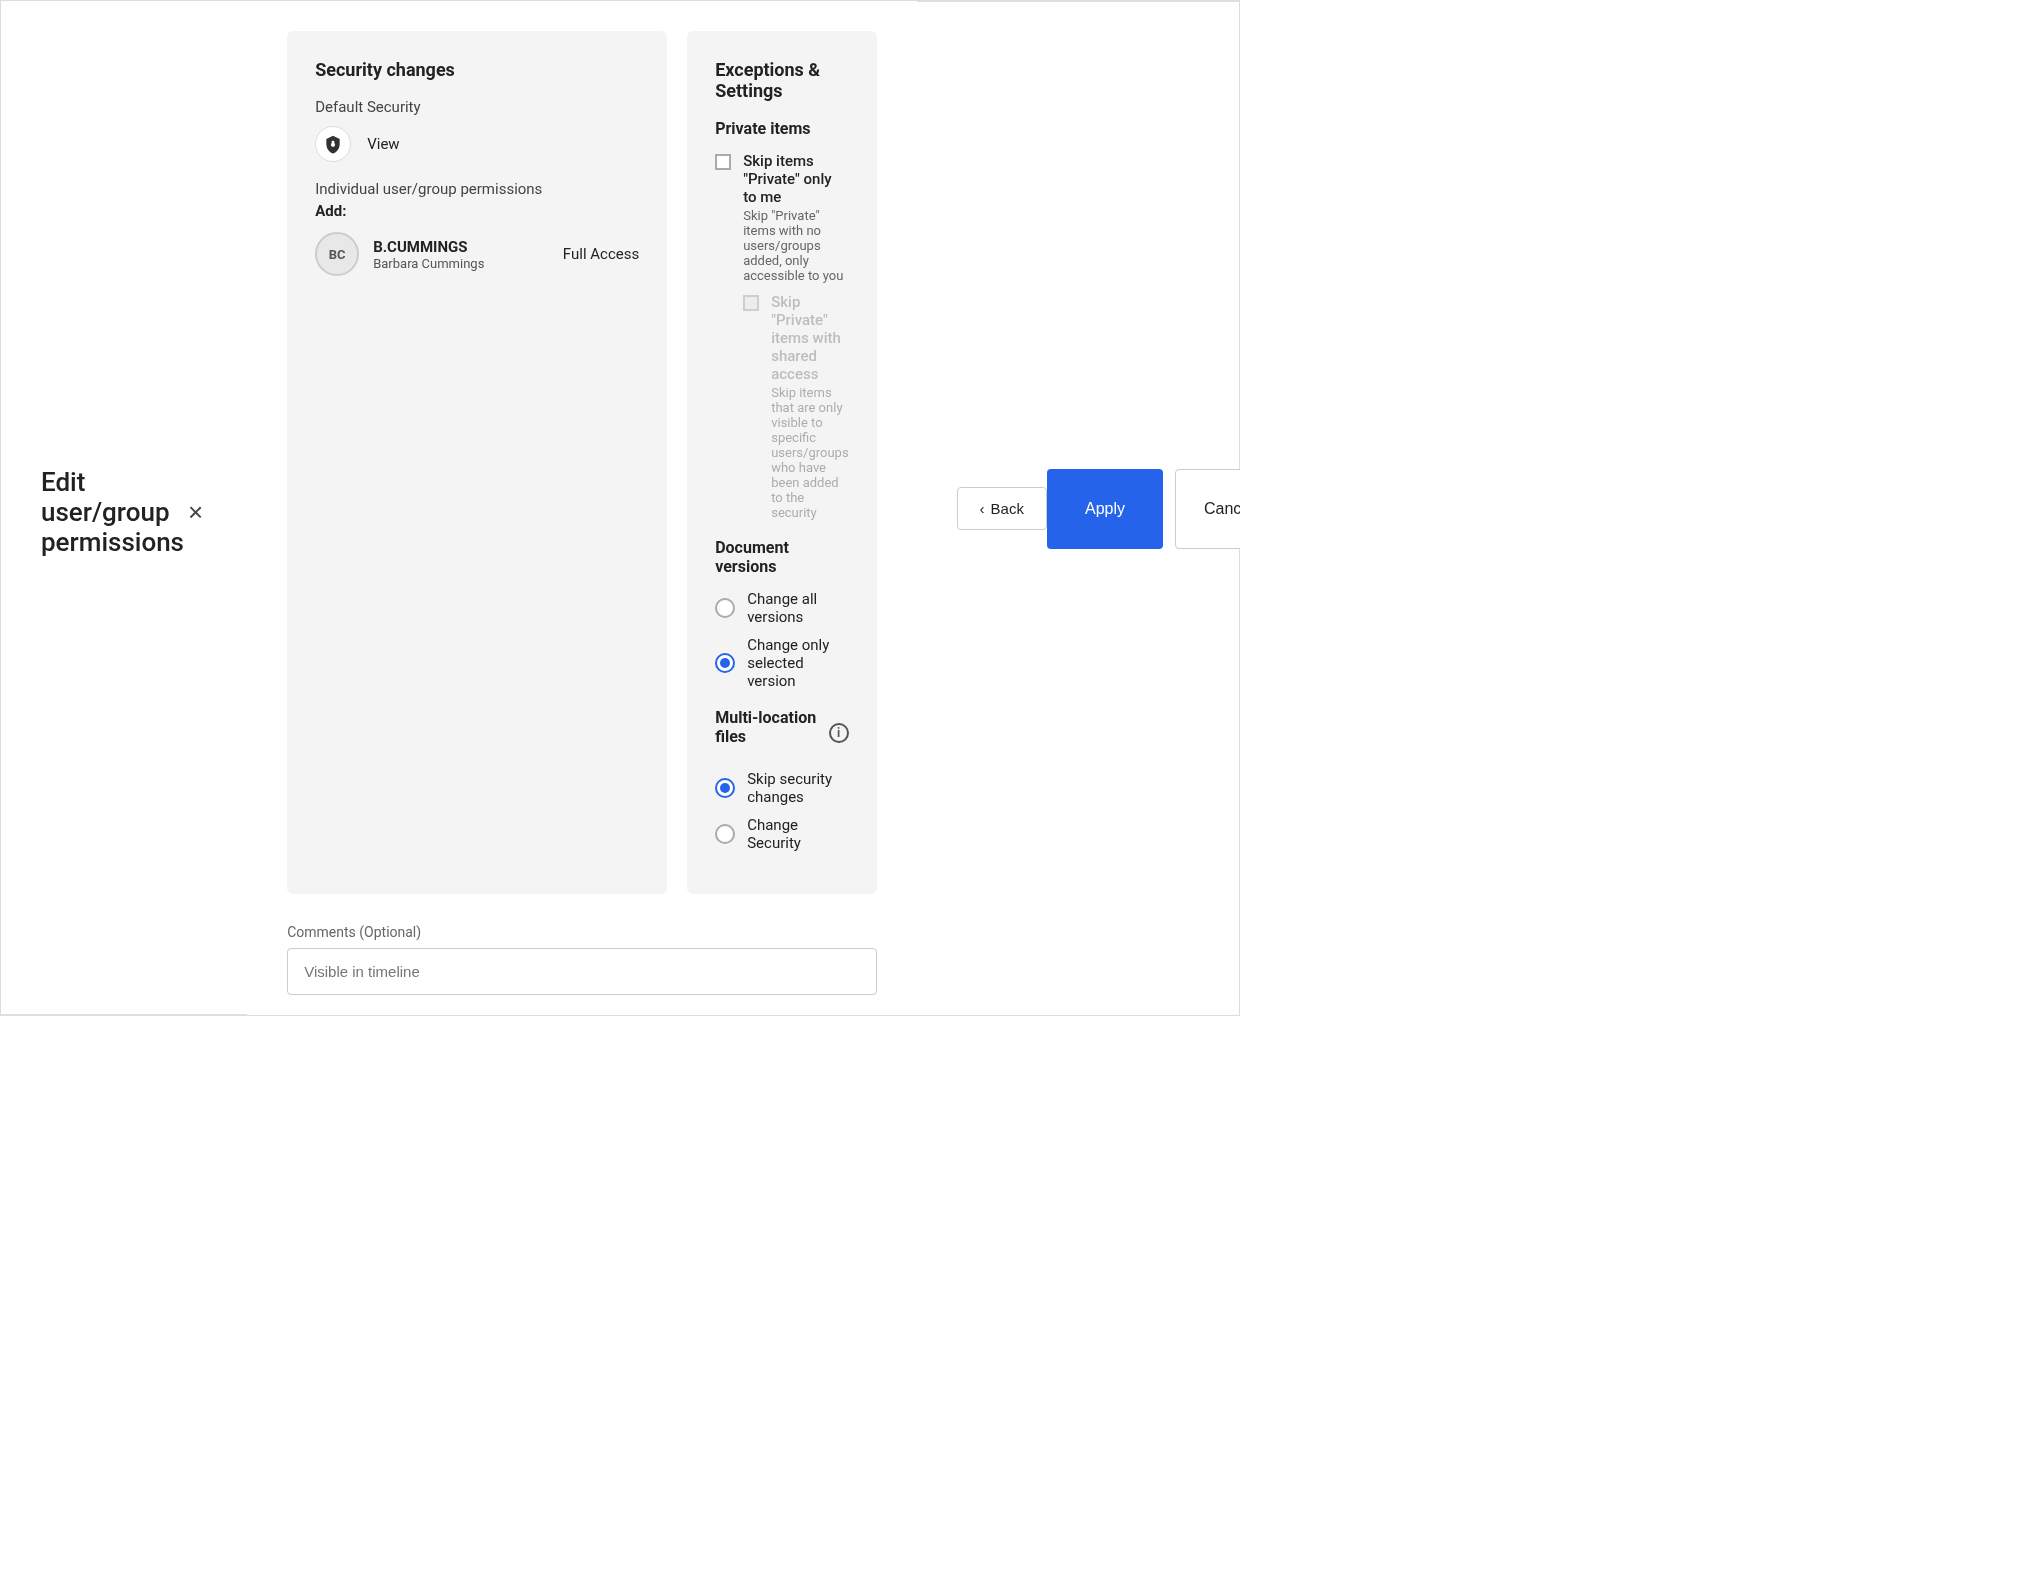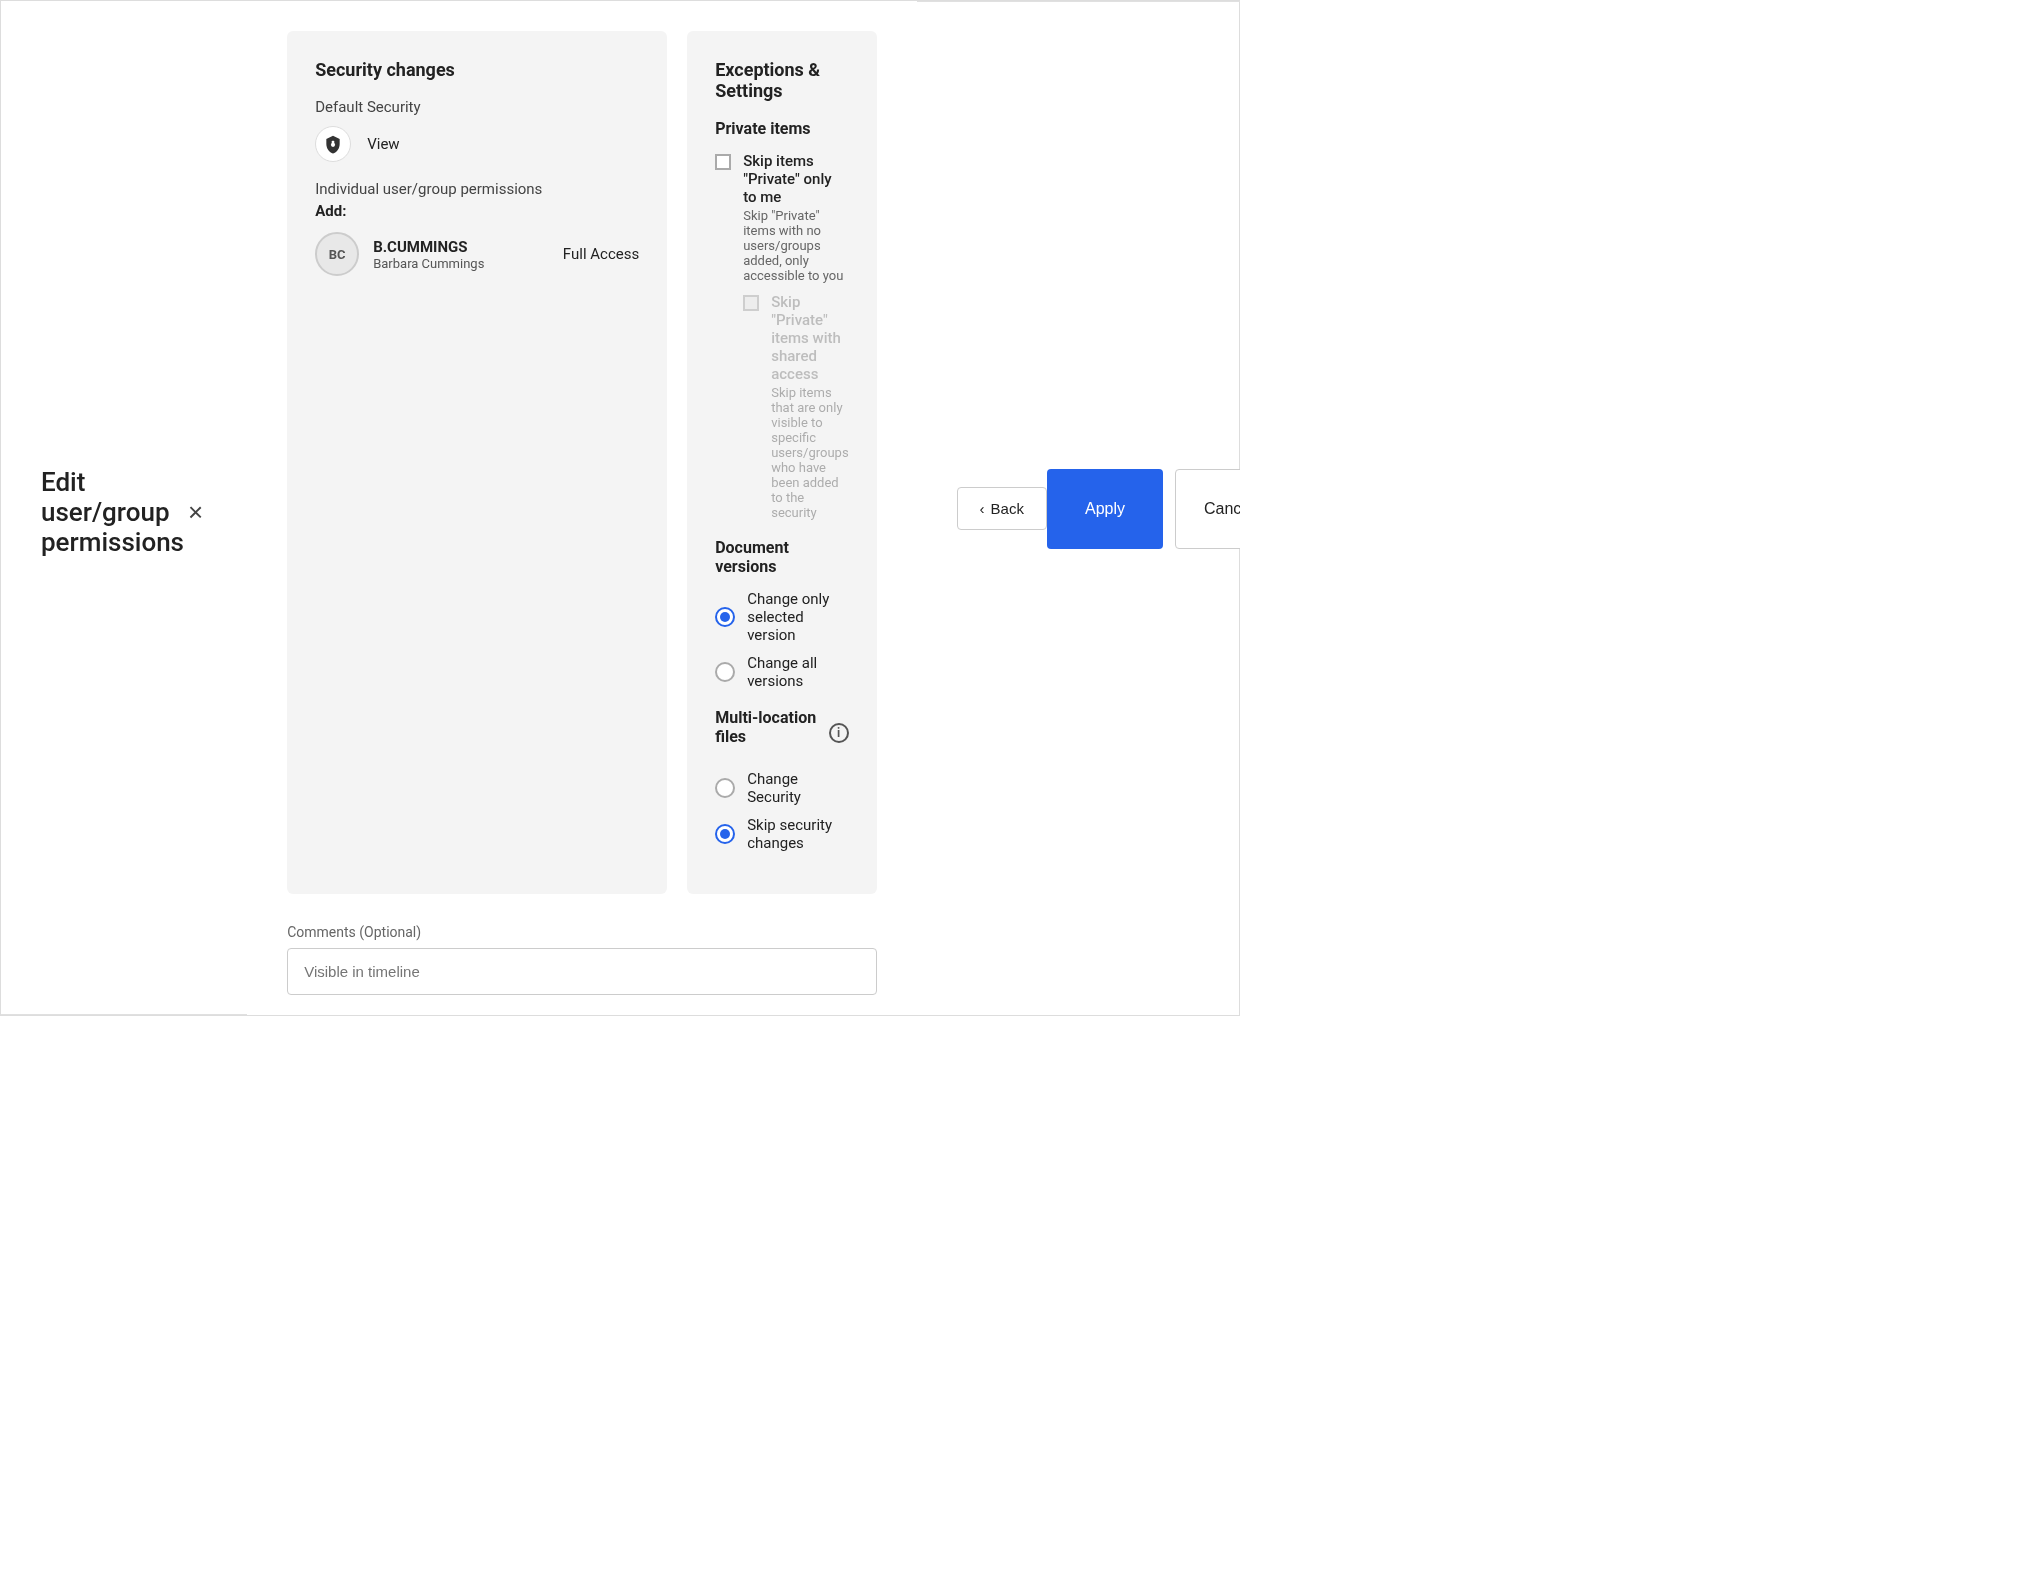--- a/index.html
+++ b/index.html
@@ -414,13 +414,13 @@
           <div class="subsection-title">Document versions</div>
 
           <div class="radio-row">
+            <div class="radio-custom"></div>
+            <span class="radio-label">Change all versions</span>
+          </div>
+
+          <div class="radio-row">
             <div class="radio-custom checked"></div>
             <span class="radio-label">Change only selected version</span>
-          </div>
-
-          <div class="radio-row">
-            <div class="radio-custom"></div>
-            <span class="radio-label">Change all versions</span>
           </div>
         </div>
 

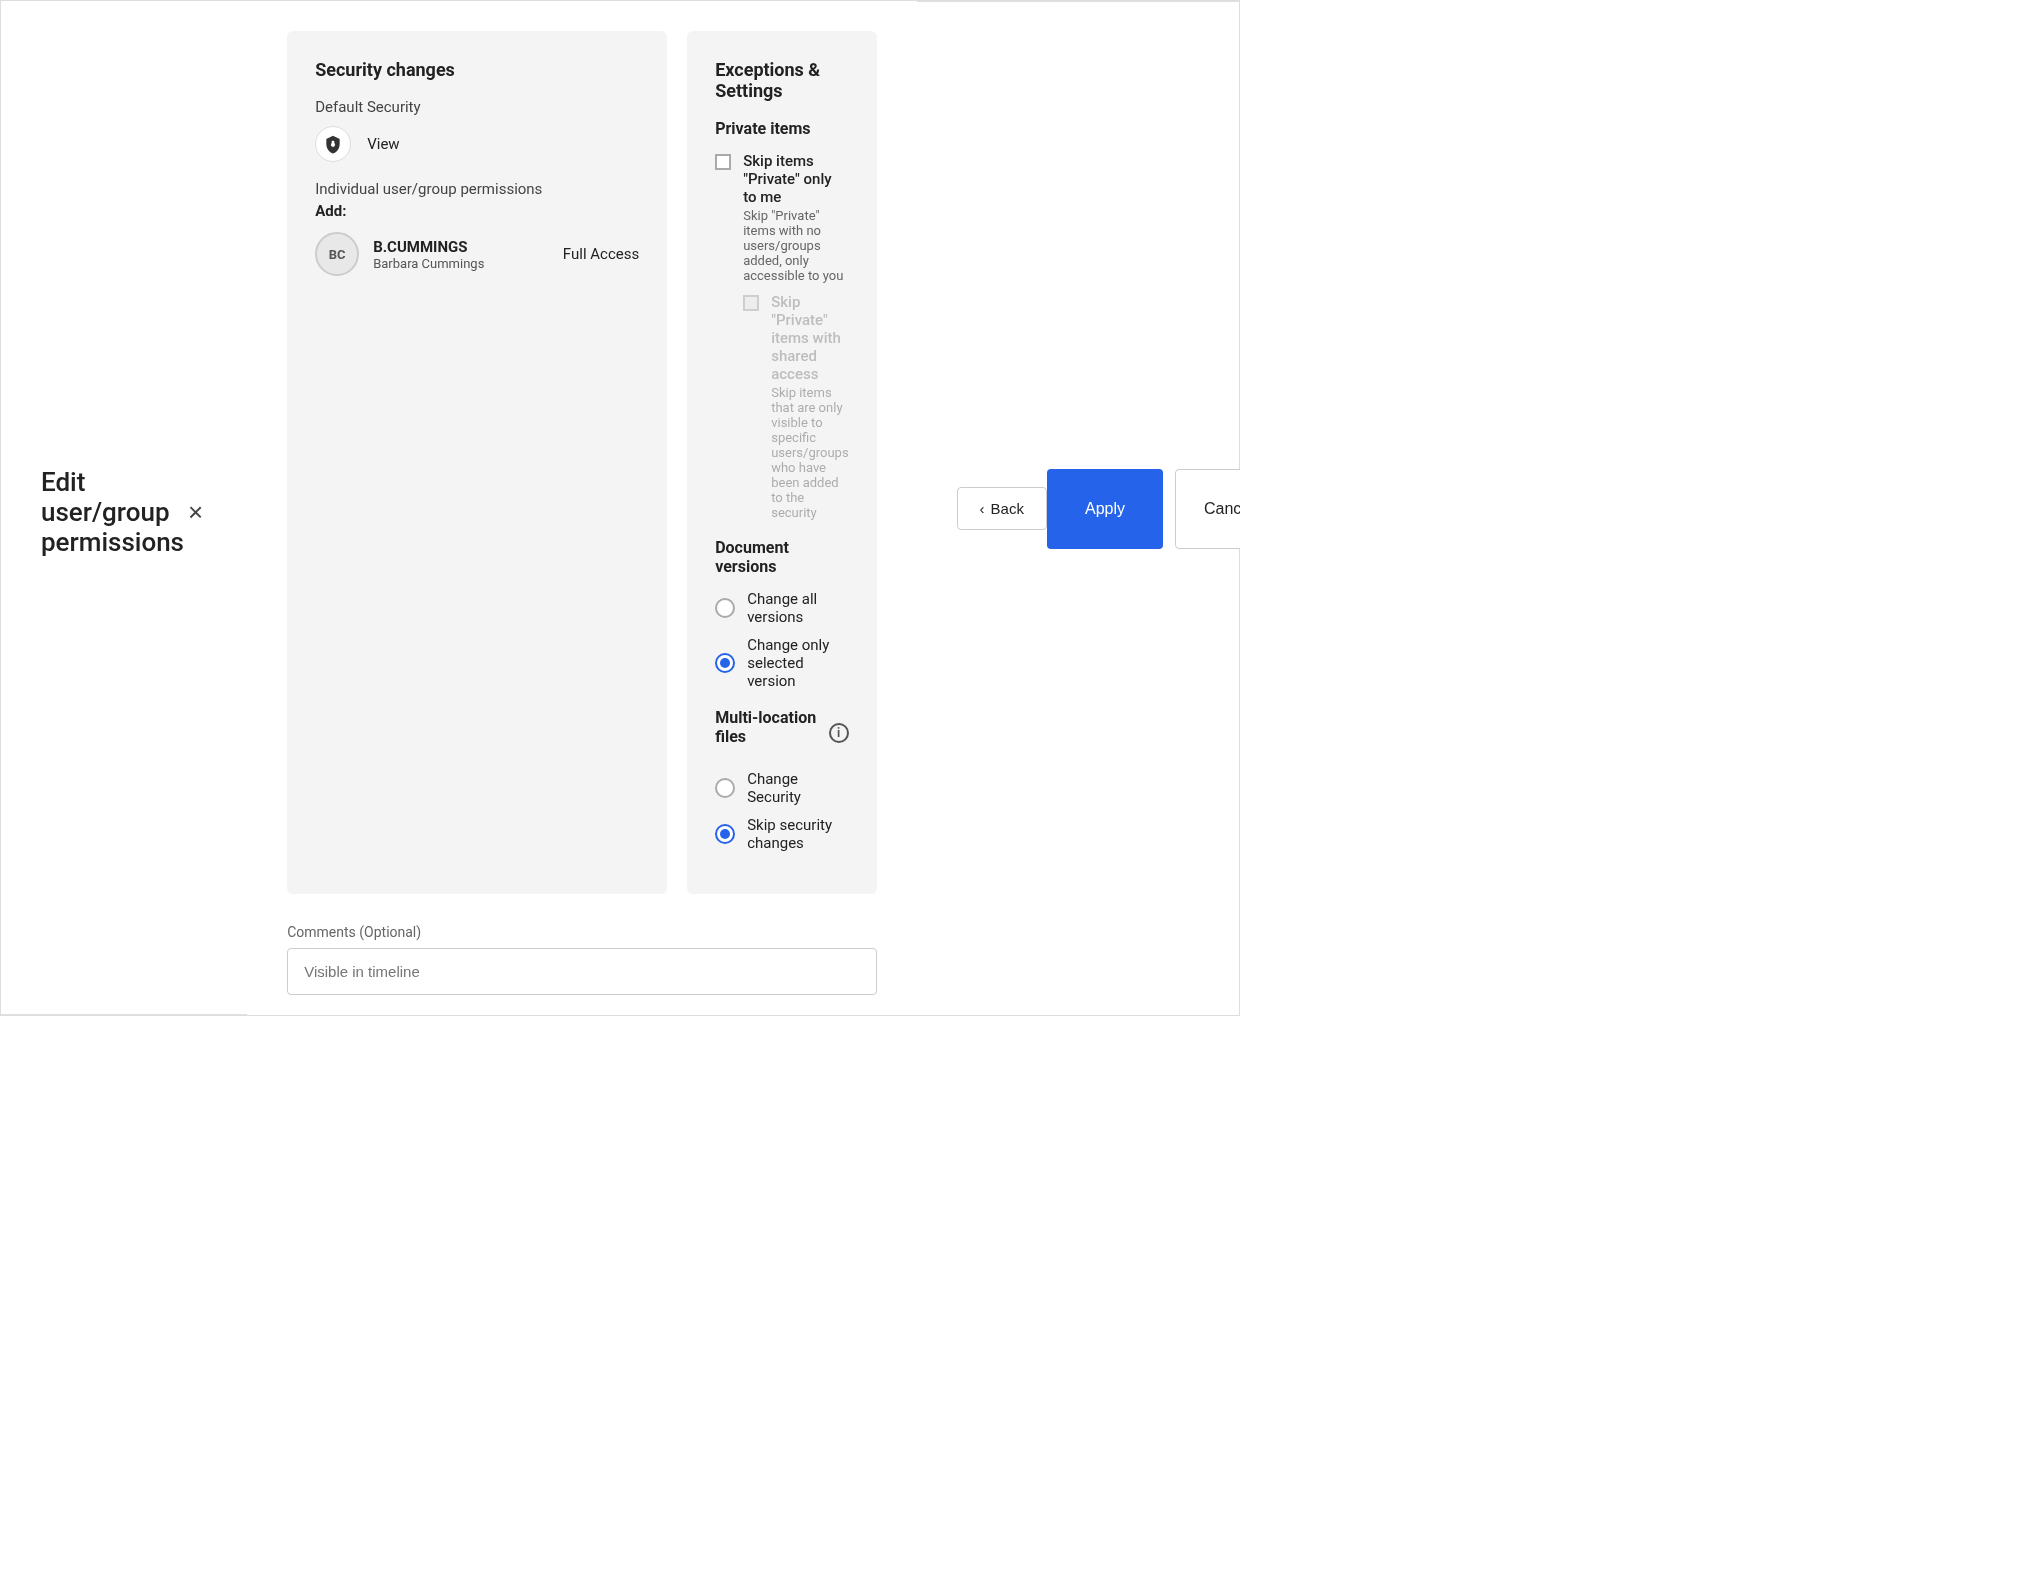--- a/index.html
+++ b/index.html
@@ -431,13 +431,13 @@
           </div>
 
           <div class="radio-row">
+            <div class="radio-custom checked"></div>
+            <span class="radio-label">Skip security changes</span>
+          </div>
+
+          <div class="radio-row">
             <div class="radio-custom"></div>
             <span class="radio-label">Change Security</span>
-          </div>
-
-          <div class="radio-row">
-            <div class="radio-custom checked"></div>
-            <span class="radio-label">Skip security changes</span>
           </div>
         </div>
       </div>

